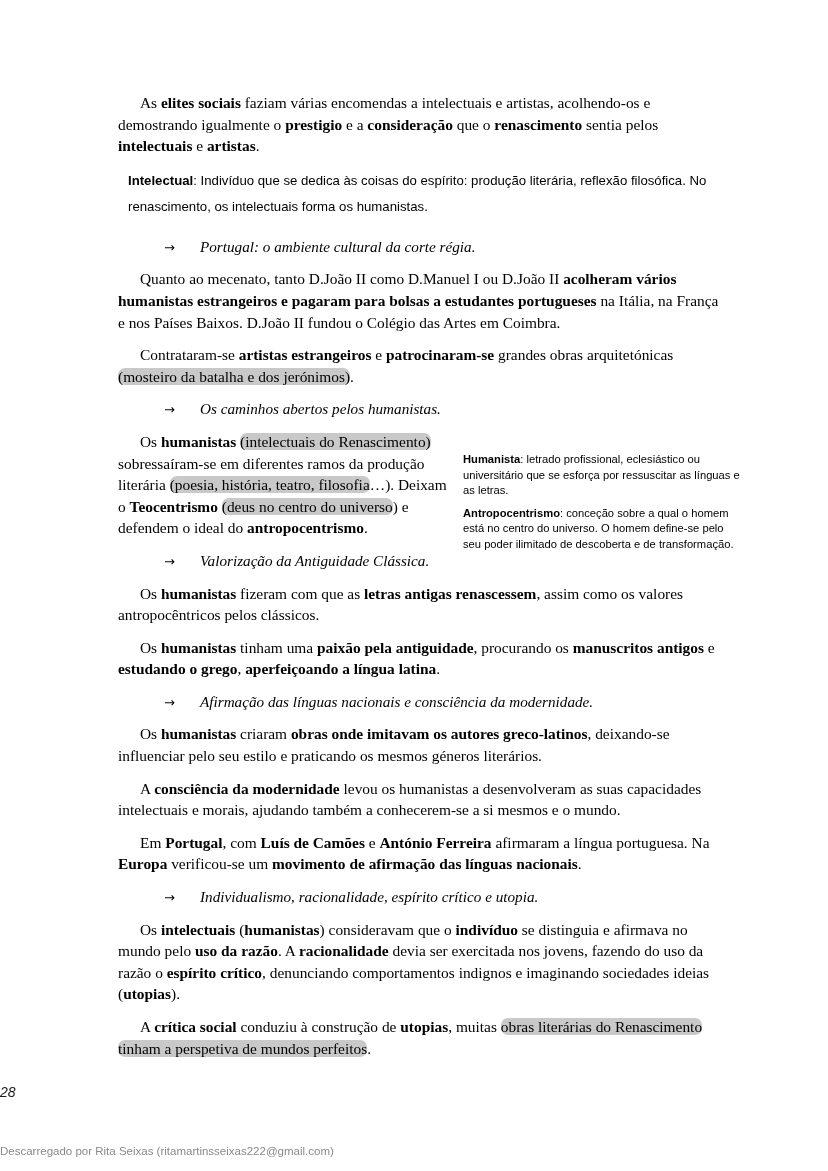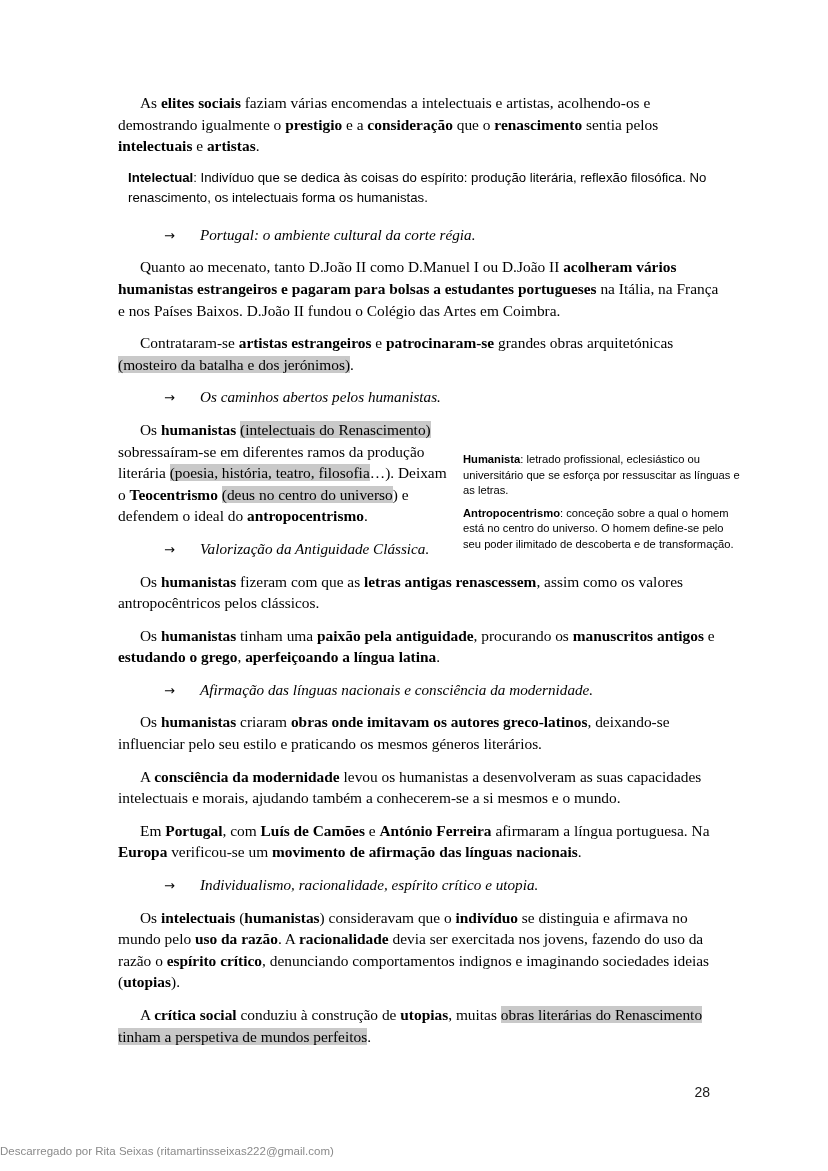--- a/index.html
+++ b/index.html
@@ -73,7 +73,7 @@
   p.note {
     font-family: "Liberation Sans", "DejaVu Sans", sans-serif;
     font-size: 13.2px;
-    line-height: 20px;
+    line-height: 26px;
     margin: 6px 0 16px 0;
     padding-left: 10px;
     text-indent: 0;

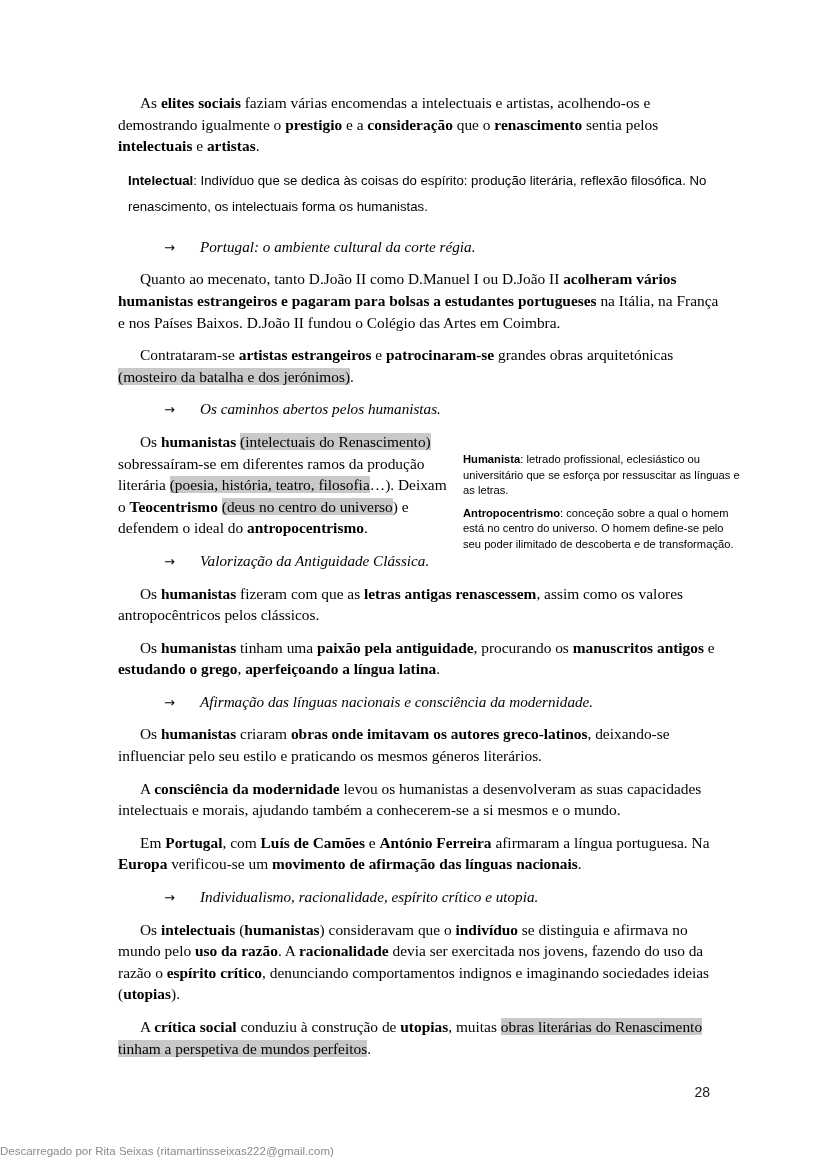--- a/index.html
+++ b/index.html
@@ -46,6 +46,7 @@
   .hl {
     background: #c9c9c9;
     box-decoration-break: clone;
+    border-radius: 7px;
     -webkit-box-decoration-break: clone;
   }
 

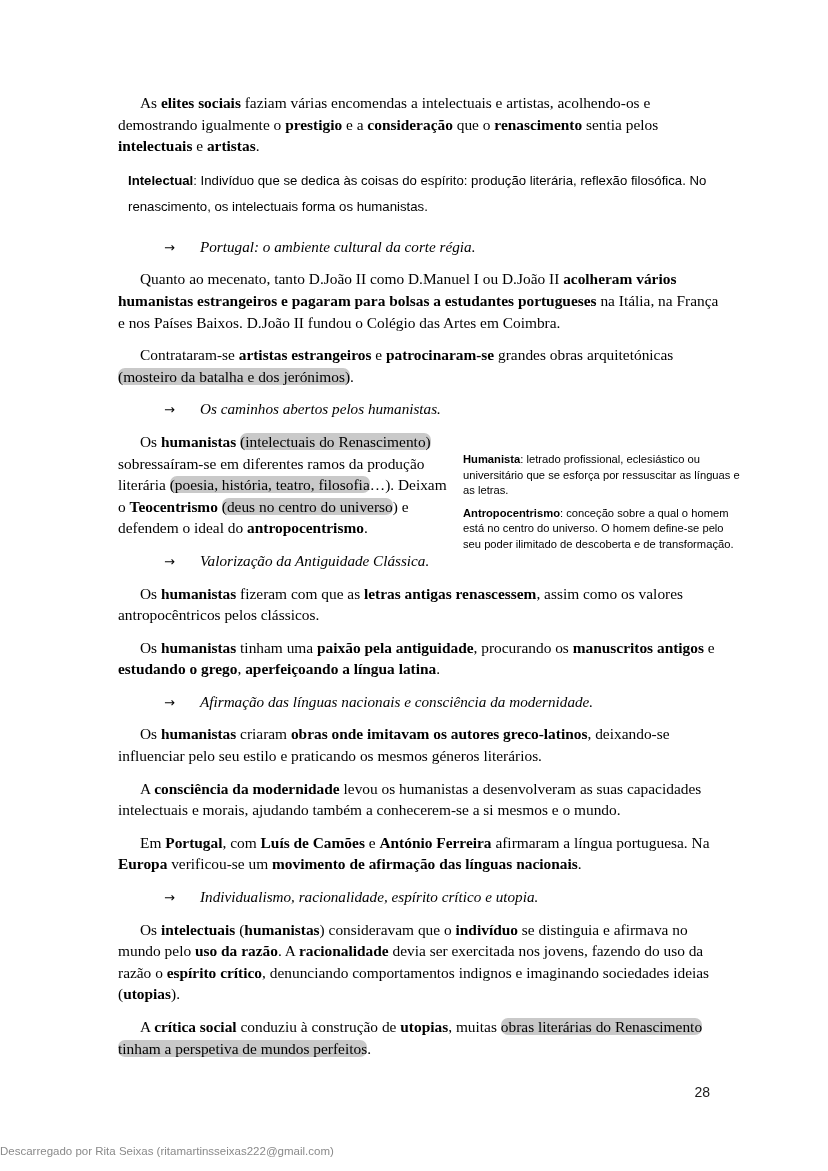--- a/index.html
+++ b/index.html
@@ -105,10 +105,10 @@
     left: 0;
     top: 1084px;
     width: 710px;
-    text-align: right;
     font-family: "Liberation Sans", "DejaVu Sans", sans-serif;
     font-size: 14px;
     color: #1a1a1a;
+    font-style: italic;
   }
 
   

